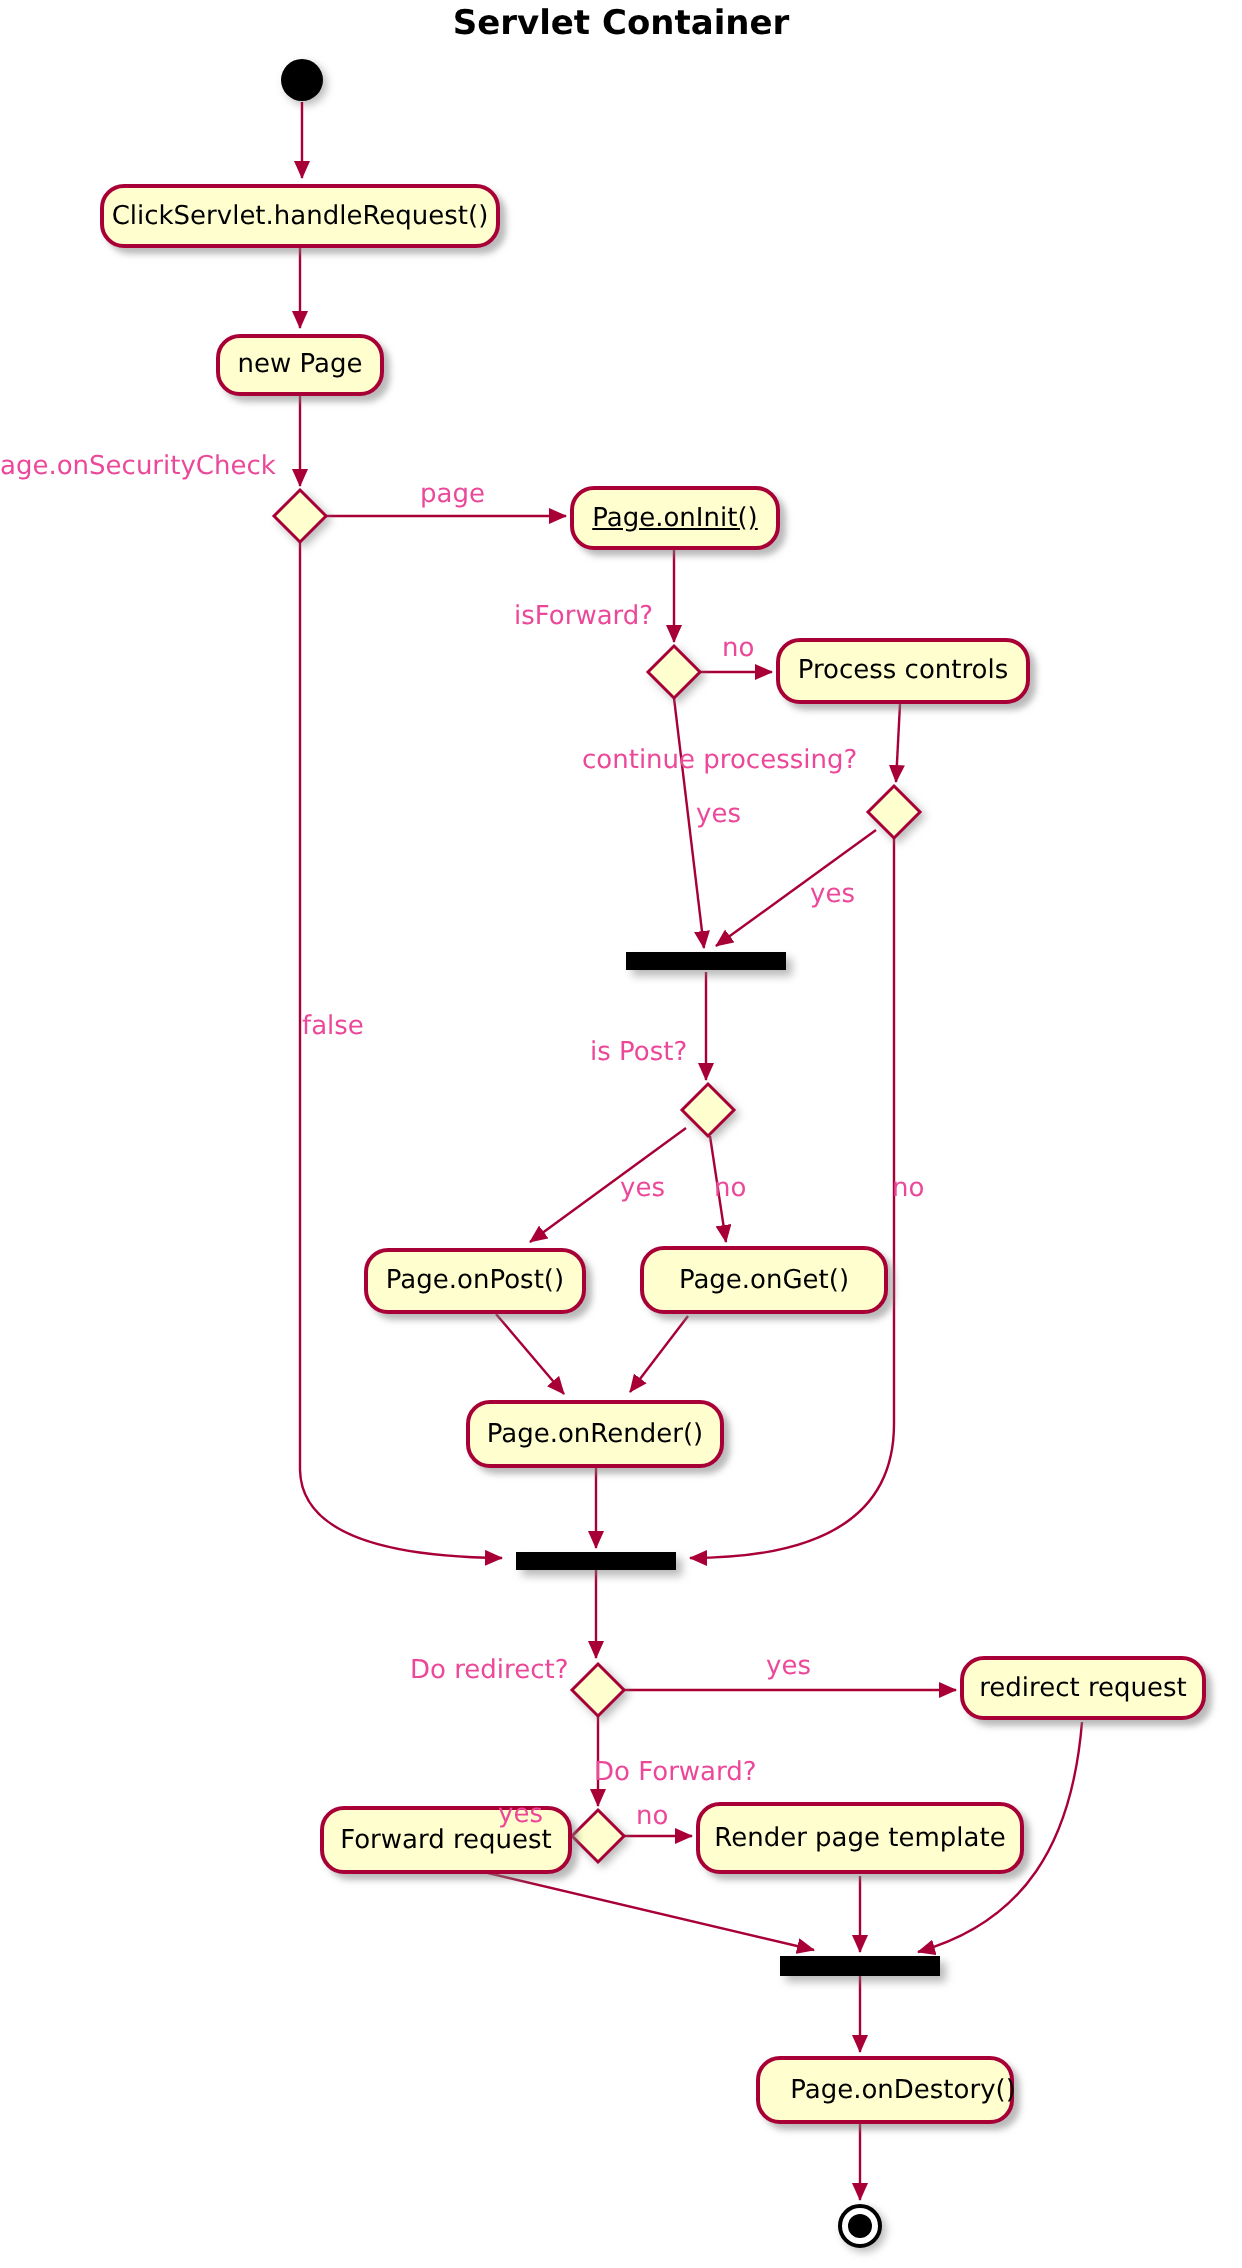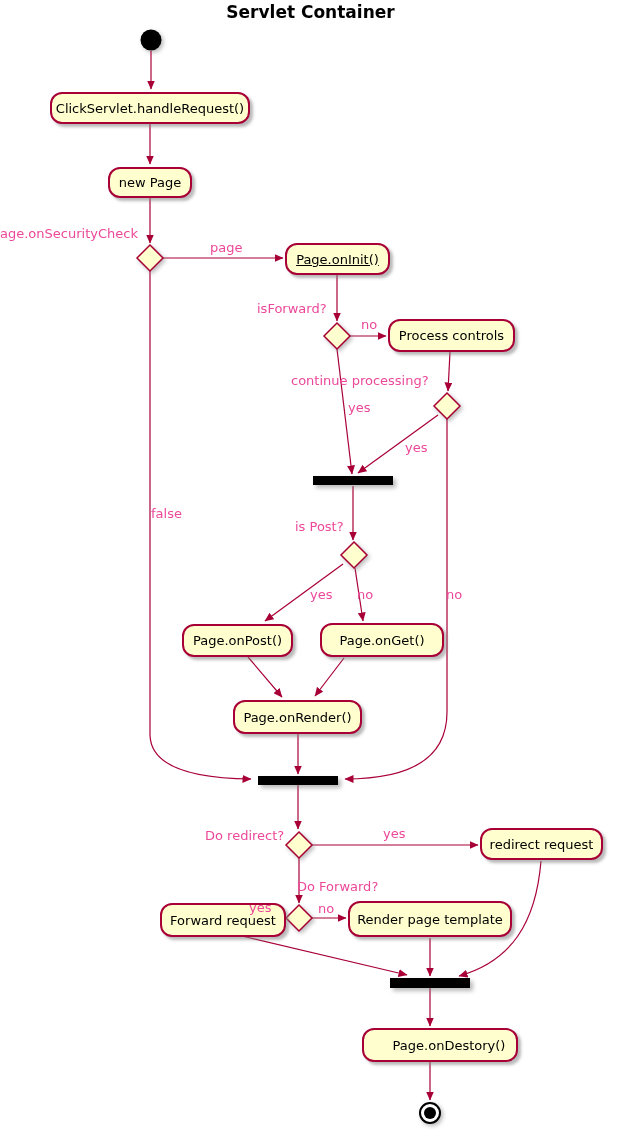--- a/index.html
+++ b/index.html
@@ -102,7 +102,7 @@
   <div class="node" style="left:480px; top:828px; width:123px; height:32px;">redirect request</div>
   <div class="node" style="left:116px; top:903px; width:126px; height:34px;margin-left:44px;">Forward request</div>
   <div class="node" style="left:348px; top:901px; width:164px; height:36px;">Render page template</div>
-  <div class="node" style="left:362px; top:1028px; width:156px; height:34px;padding-left:18px;">Page.onDestory()</div>
+  <div class="node" style="left:378px; top:1028px; width:129px; height:34px;padding-left:18px;">Page.onDestory()</div>
 
   <span class="lbl" style="left:0px;   top:226px;">age.onSecurityCheck</span>
   <span class="lbl" style="left:210px; top:240px;">page</span>

